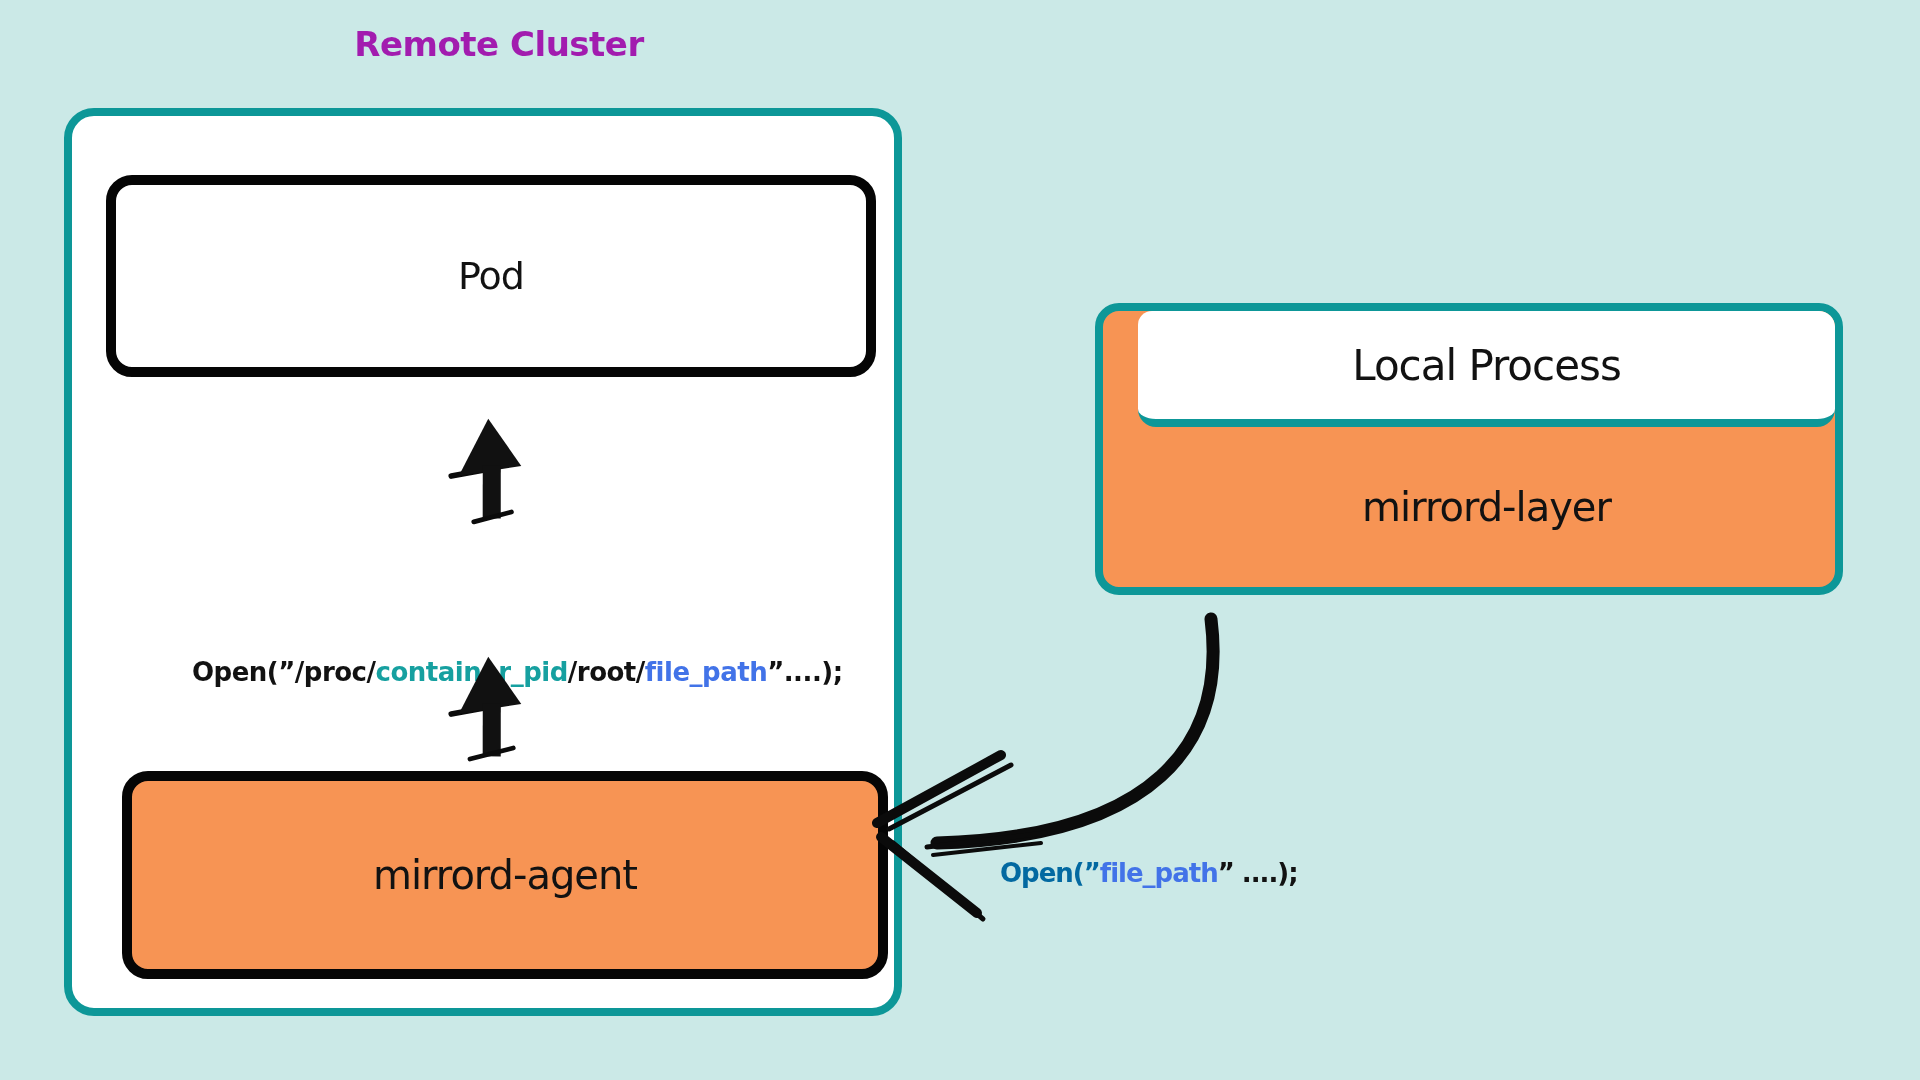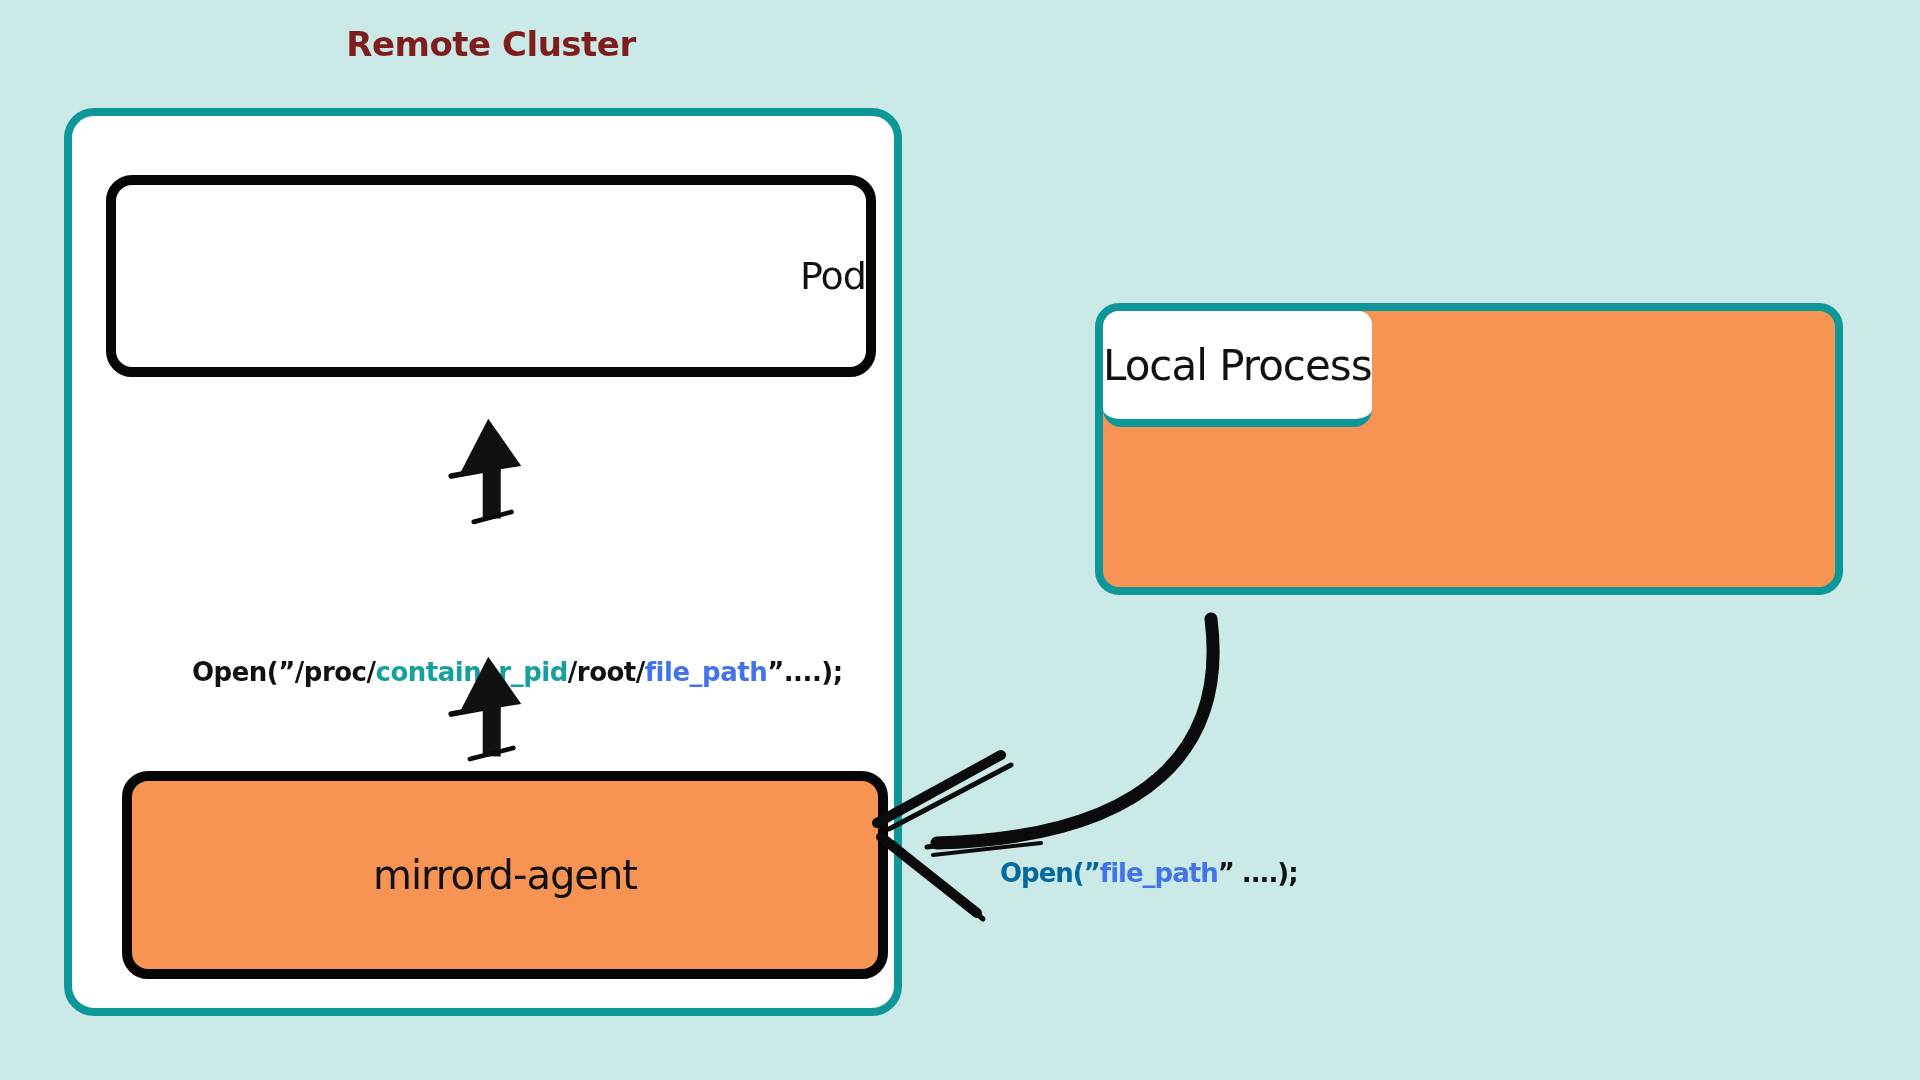--- a/index.html
+++ b/index.html
@@ -8,8 +8,8 @@
   .stage { position:relative; width:1920px; height:1080px; background:#cbe9e7; overflow:hidden; }
 
   .title {
-    position:absolute; left:72px; top:24px; width:838px;
-    text-align:center; font-size:34px; font-weight:600; letter-spacing:-0.5px; color:#7f1d1d;
+    position:absolute; left:80px; top:24px; width:838px;
+    text-align:center; font-size:34px; font-weight:600; letter-spacing:-0.5px; color:#a21caf;
   }
 
   .cluster-box {

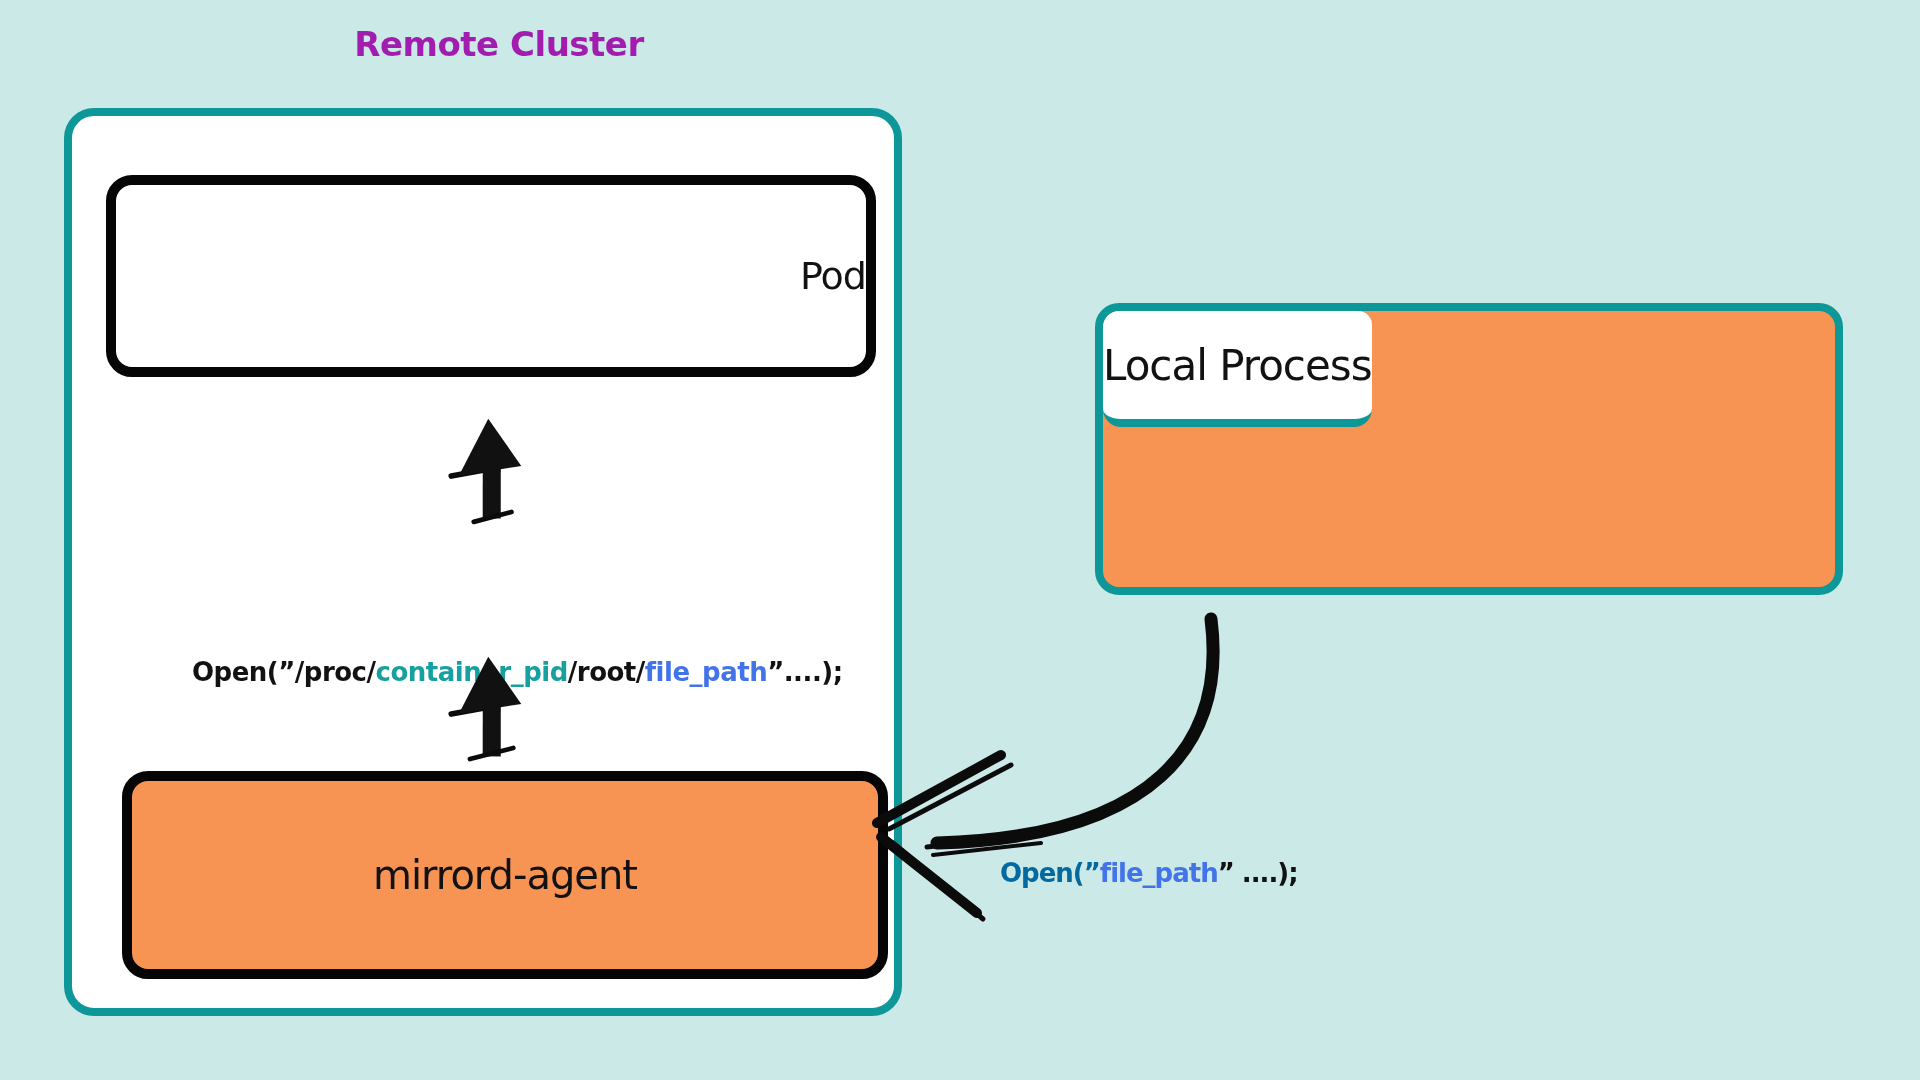--- a/index.html
+++ b/index.html
@@ -20,7 +20,7 @@
   .pod-box {
     position:absolute; left:34px; top:59px; width:770px; height:202px;
     background:#ffffff; border:10px solid #050505; border-radius:26px;
-    display:flex; align-items:center; justify-content:flex-end;
+    display:flex; align-items:center; justify-content:center;
     font-size:38px; letter-spacing:-1px; color:#121212;
   }
 

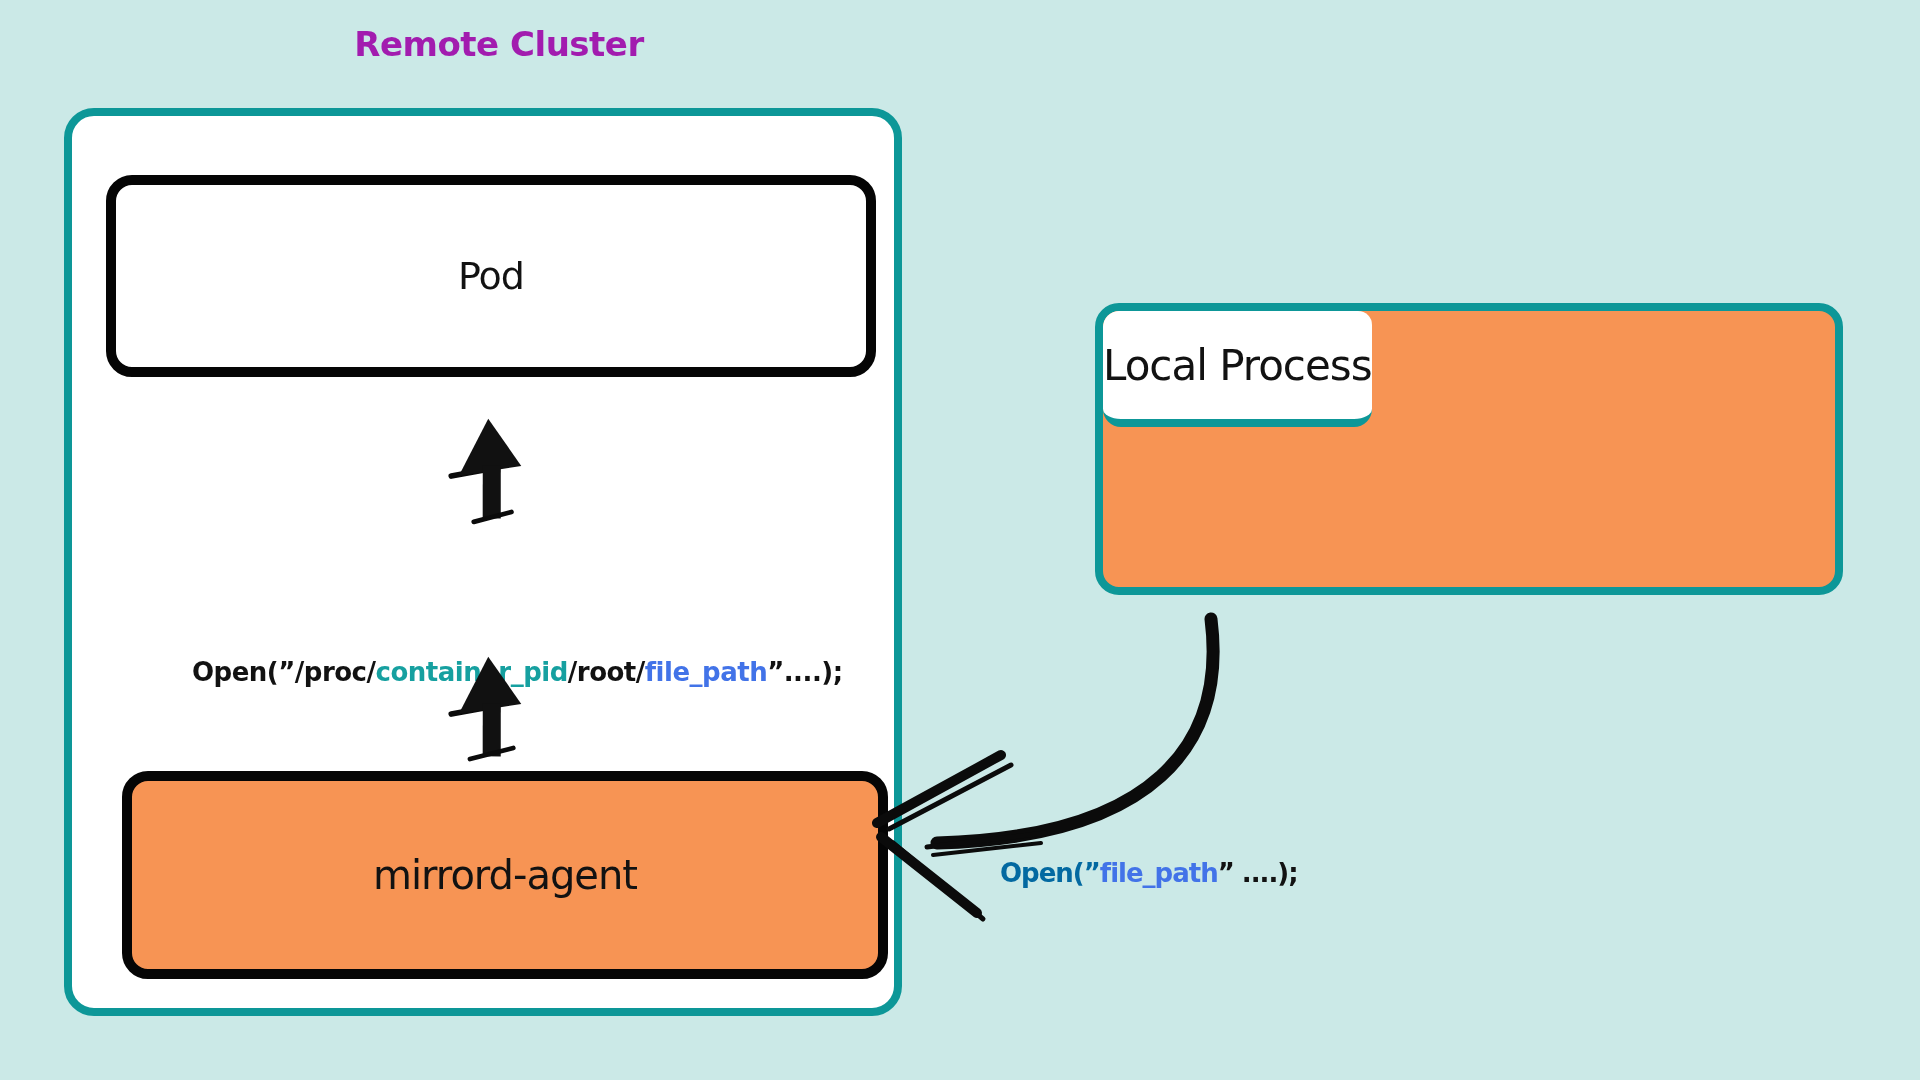--- a/index.html
+++ b/index.html
@@ -42,7 +42,7 @@
   .local-box {
     position:absolute; left:1095px; top:303px; width:748px; height:292px;
     background:#f79454; border:8px solid #0d9798; border-radius:24px;
-    display:flex; overflow:hidden;
+    display:flex; flex-direction:column; overflow:hidden;padding-left:35px;
   }
   .local-header {
     height:116px; background:#ffffff; border-bottom:8px solid #0d9798;

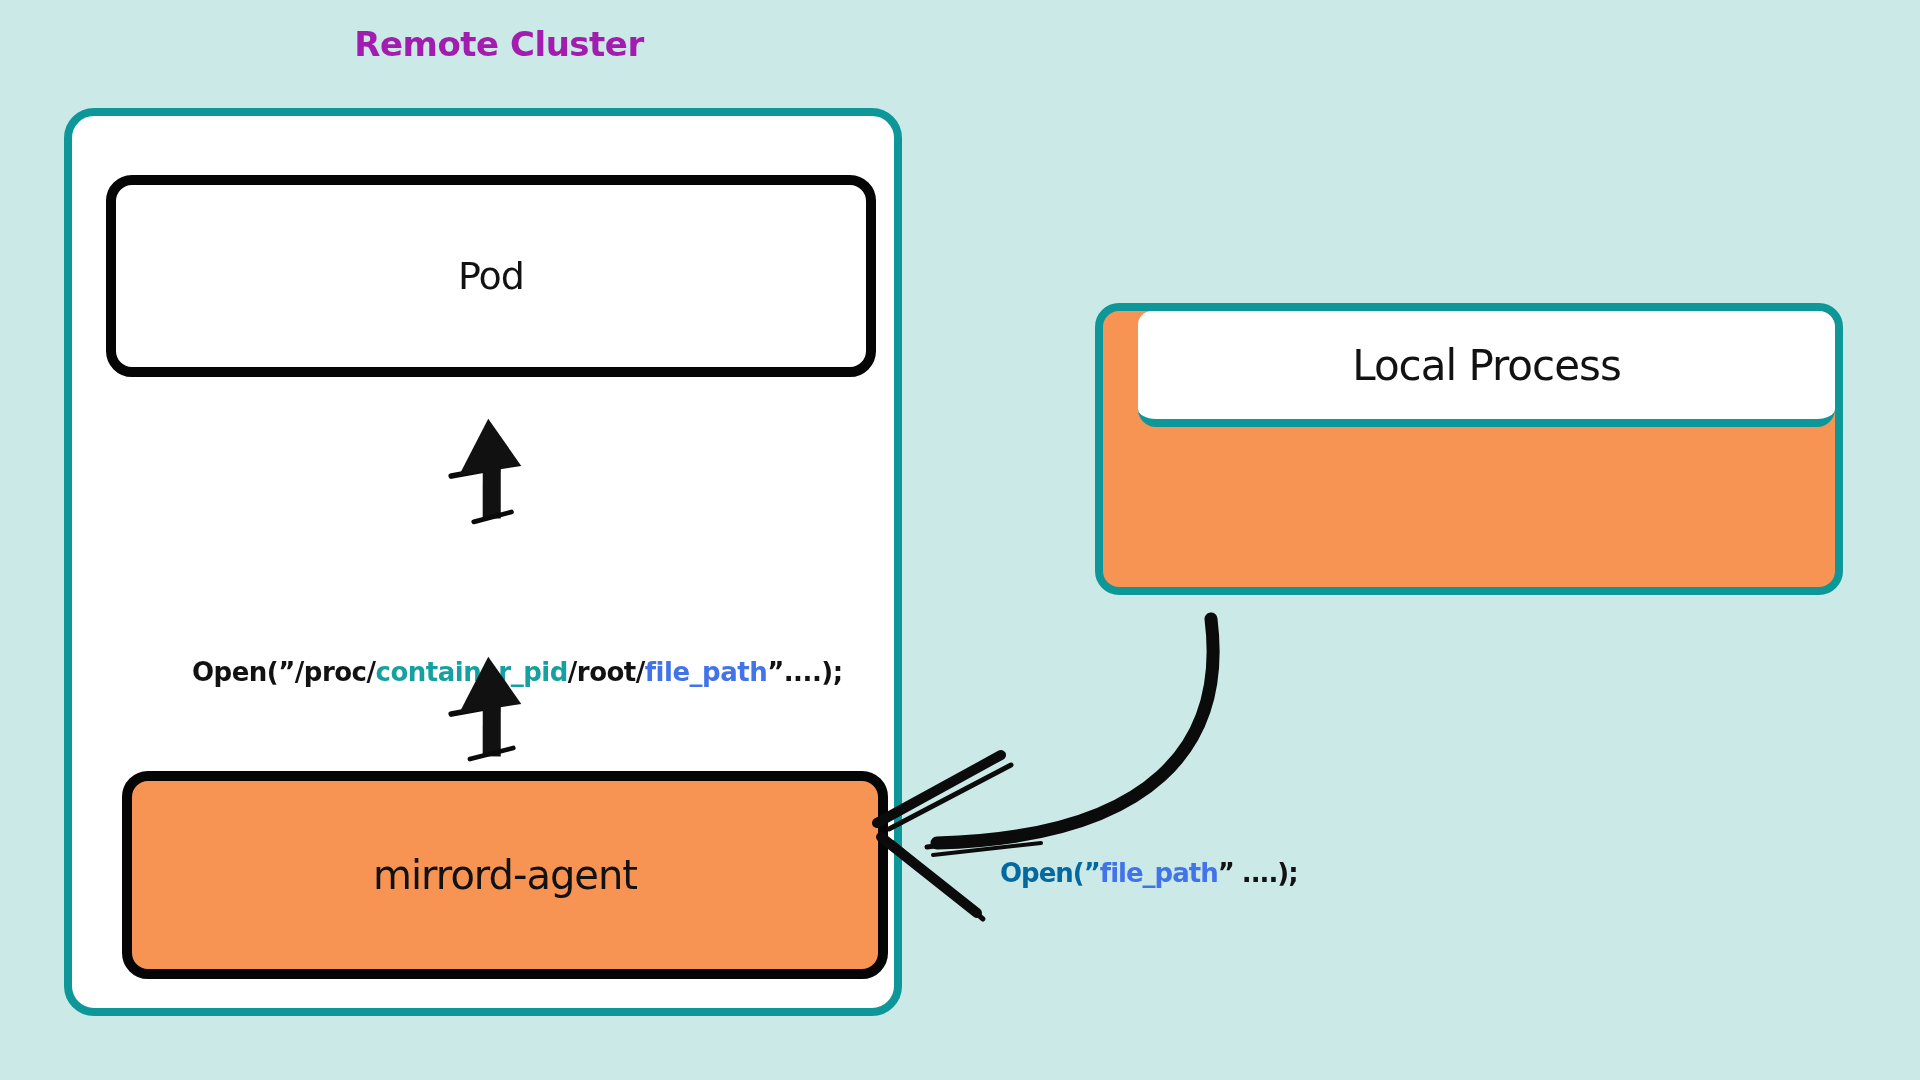--- a/index.html
+++ b/index.html
@@ -103,6 +103,9 @@
     <div class="local-header">
       <span>Local Process</span>
     </div>
+    <div class="layer-area">
+      <span>mirrord-layer</span>
+    </div>
   </div>
 
   <svg class="curved-arrow" viewBox="0 0 400 370">

